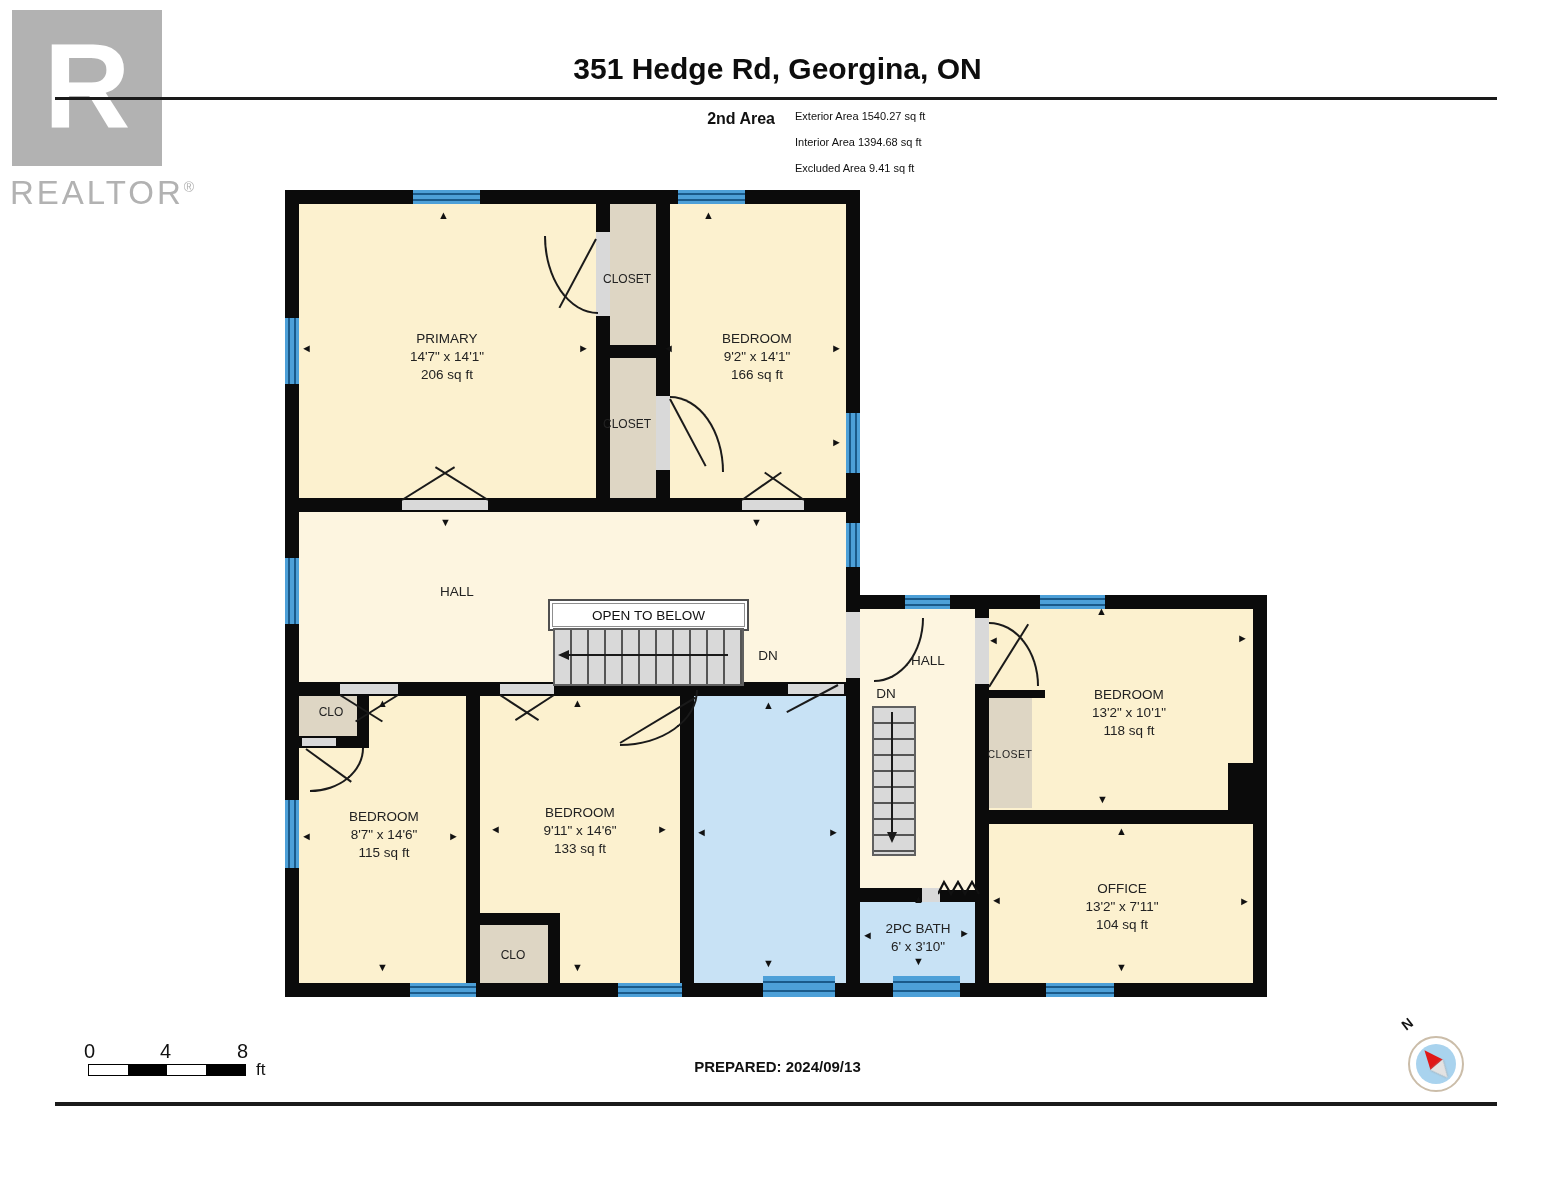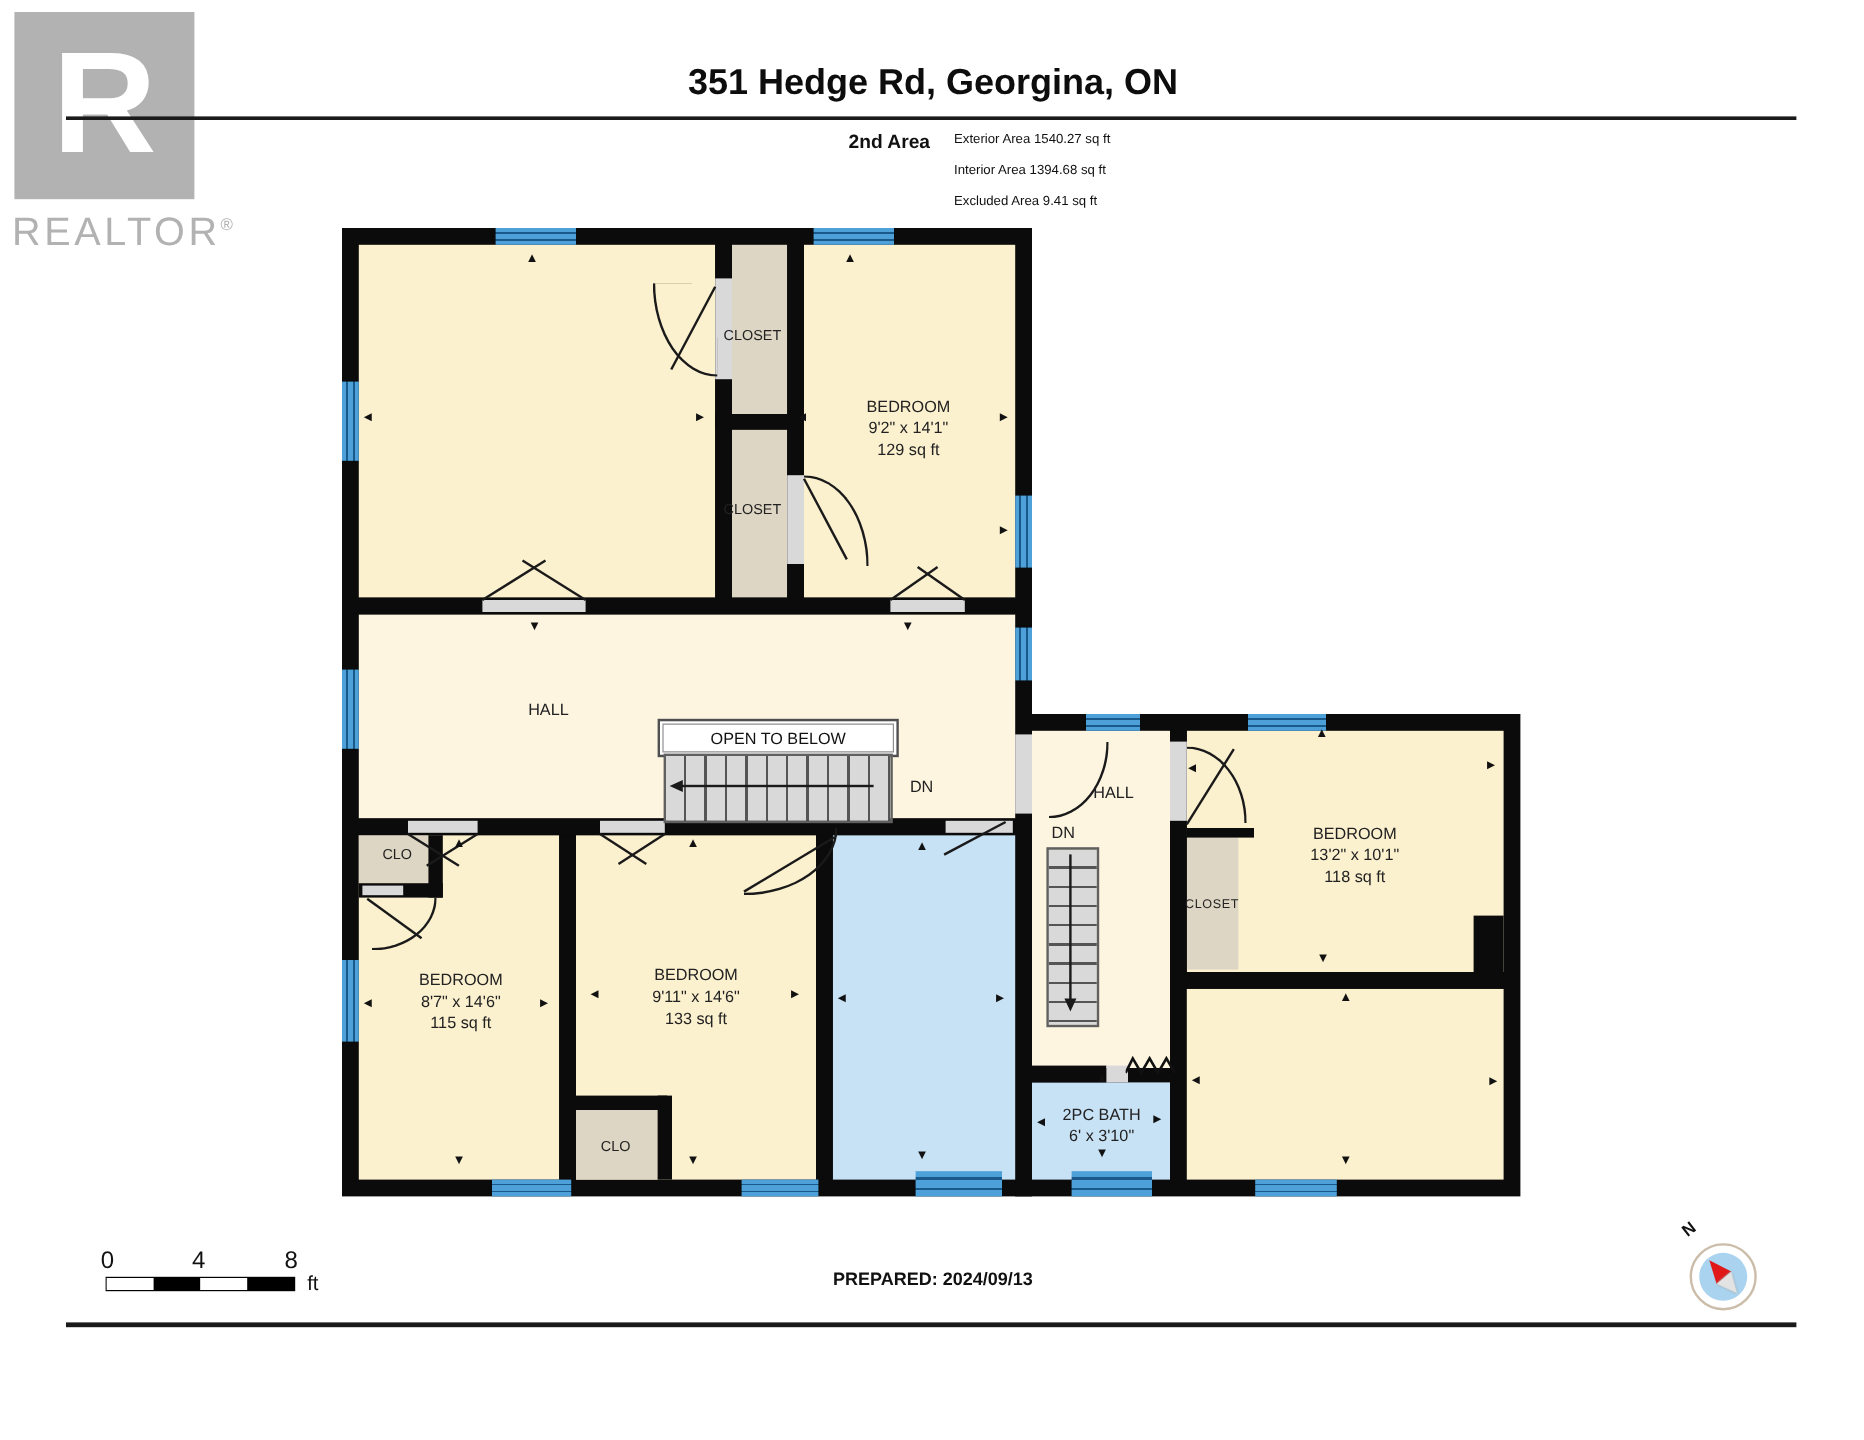--- a/index.html
+++ b/index.html
@@ -187,6 +187,11 @@
     <polyline points="0,16 6,4 13,16 20,4 27,16 34,4 41,16" fill="none" stroke="#111" stroke-width="2.2"></polyline>
   </svg>
 
+  <div class="rlabel" style="left:347px;top:330px;width:200px;">
+    <span>PRIMARY</span>
+    <span>14'7" x 14'1"</span>
+    <span>206 sq ft</span>
+  </div>
   <div class="rlabel" style="left:657px;top:330px;width:200px;">
     <span>BEDROOM</span>
     <span>9'2" x 14'1"</span>

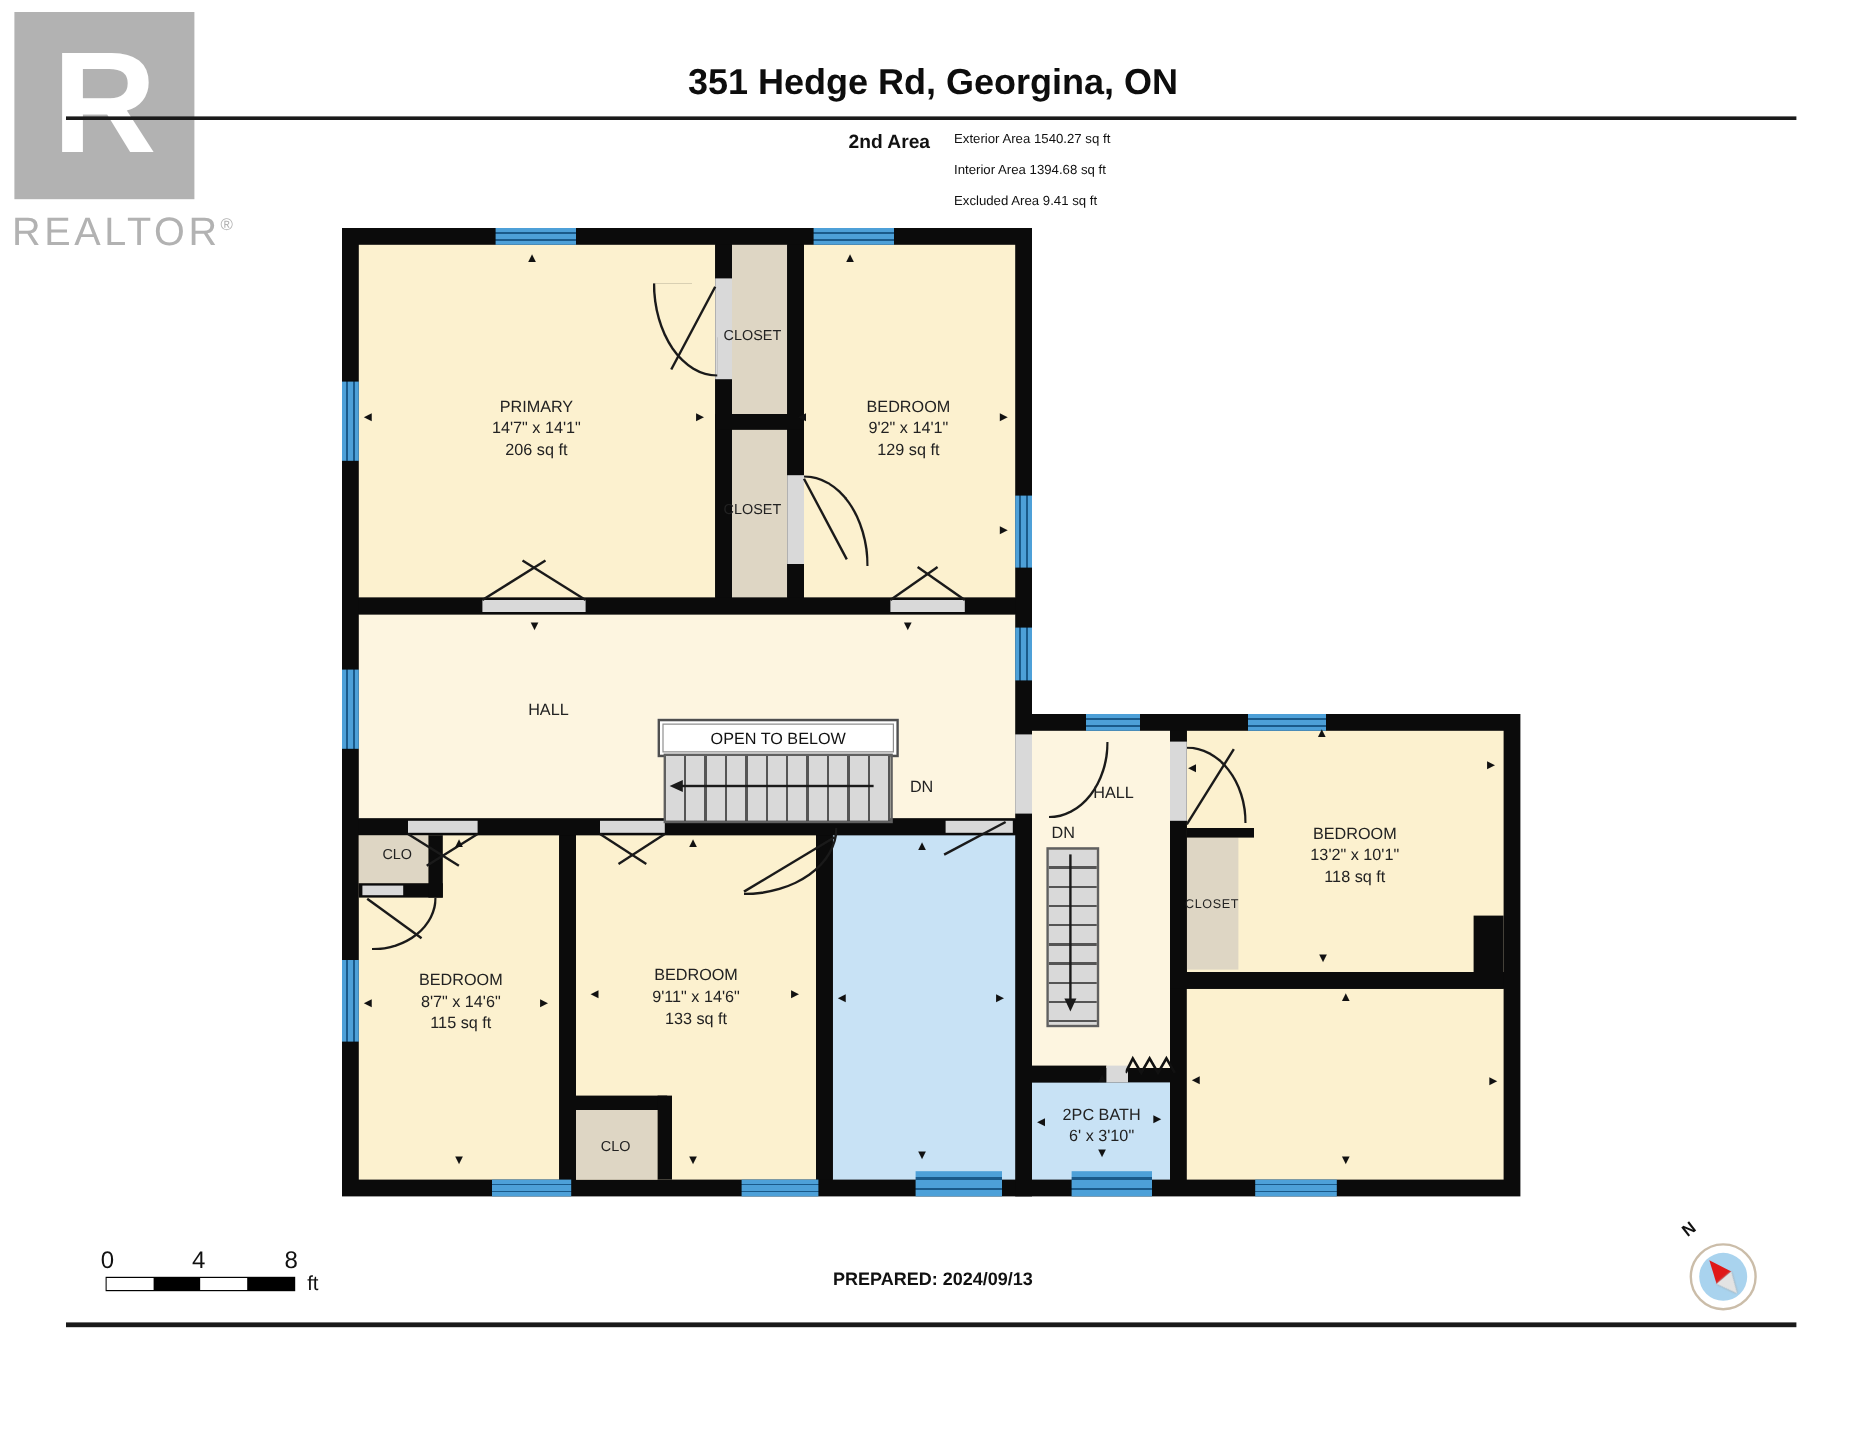--- a/index.html
+++ b/index.html
@@ -195,7 +195,7 @@
   <div class="rlabel" style="left:657px;top:330px;width:200px;">
     <span>BEDROOM</span>
     <span>9'2" x 14'1"</span>
-    <span>129 sq ft</span>
+    <span>166 sq ft</span>
   </div>
   <div class="rlabel sm" style="left:577px;top:272px;width:100px;">
     <span>CLOSET</span>

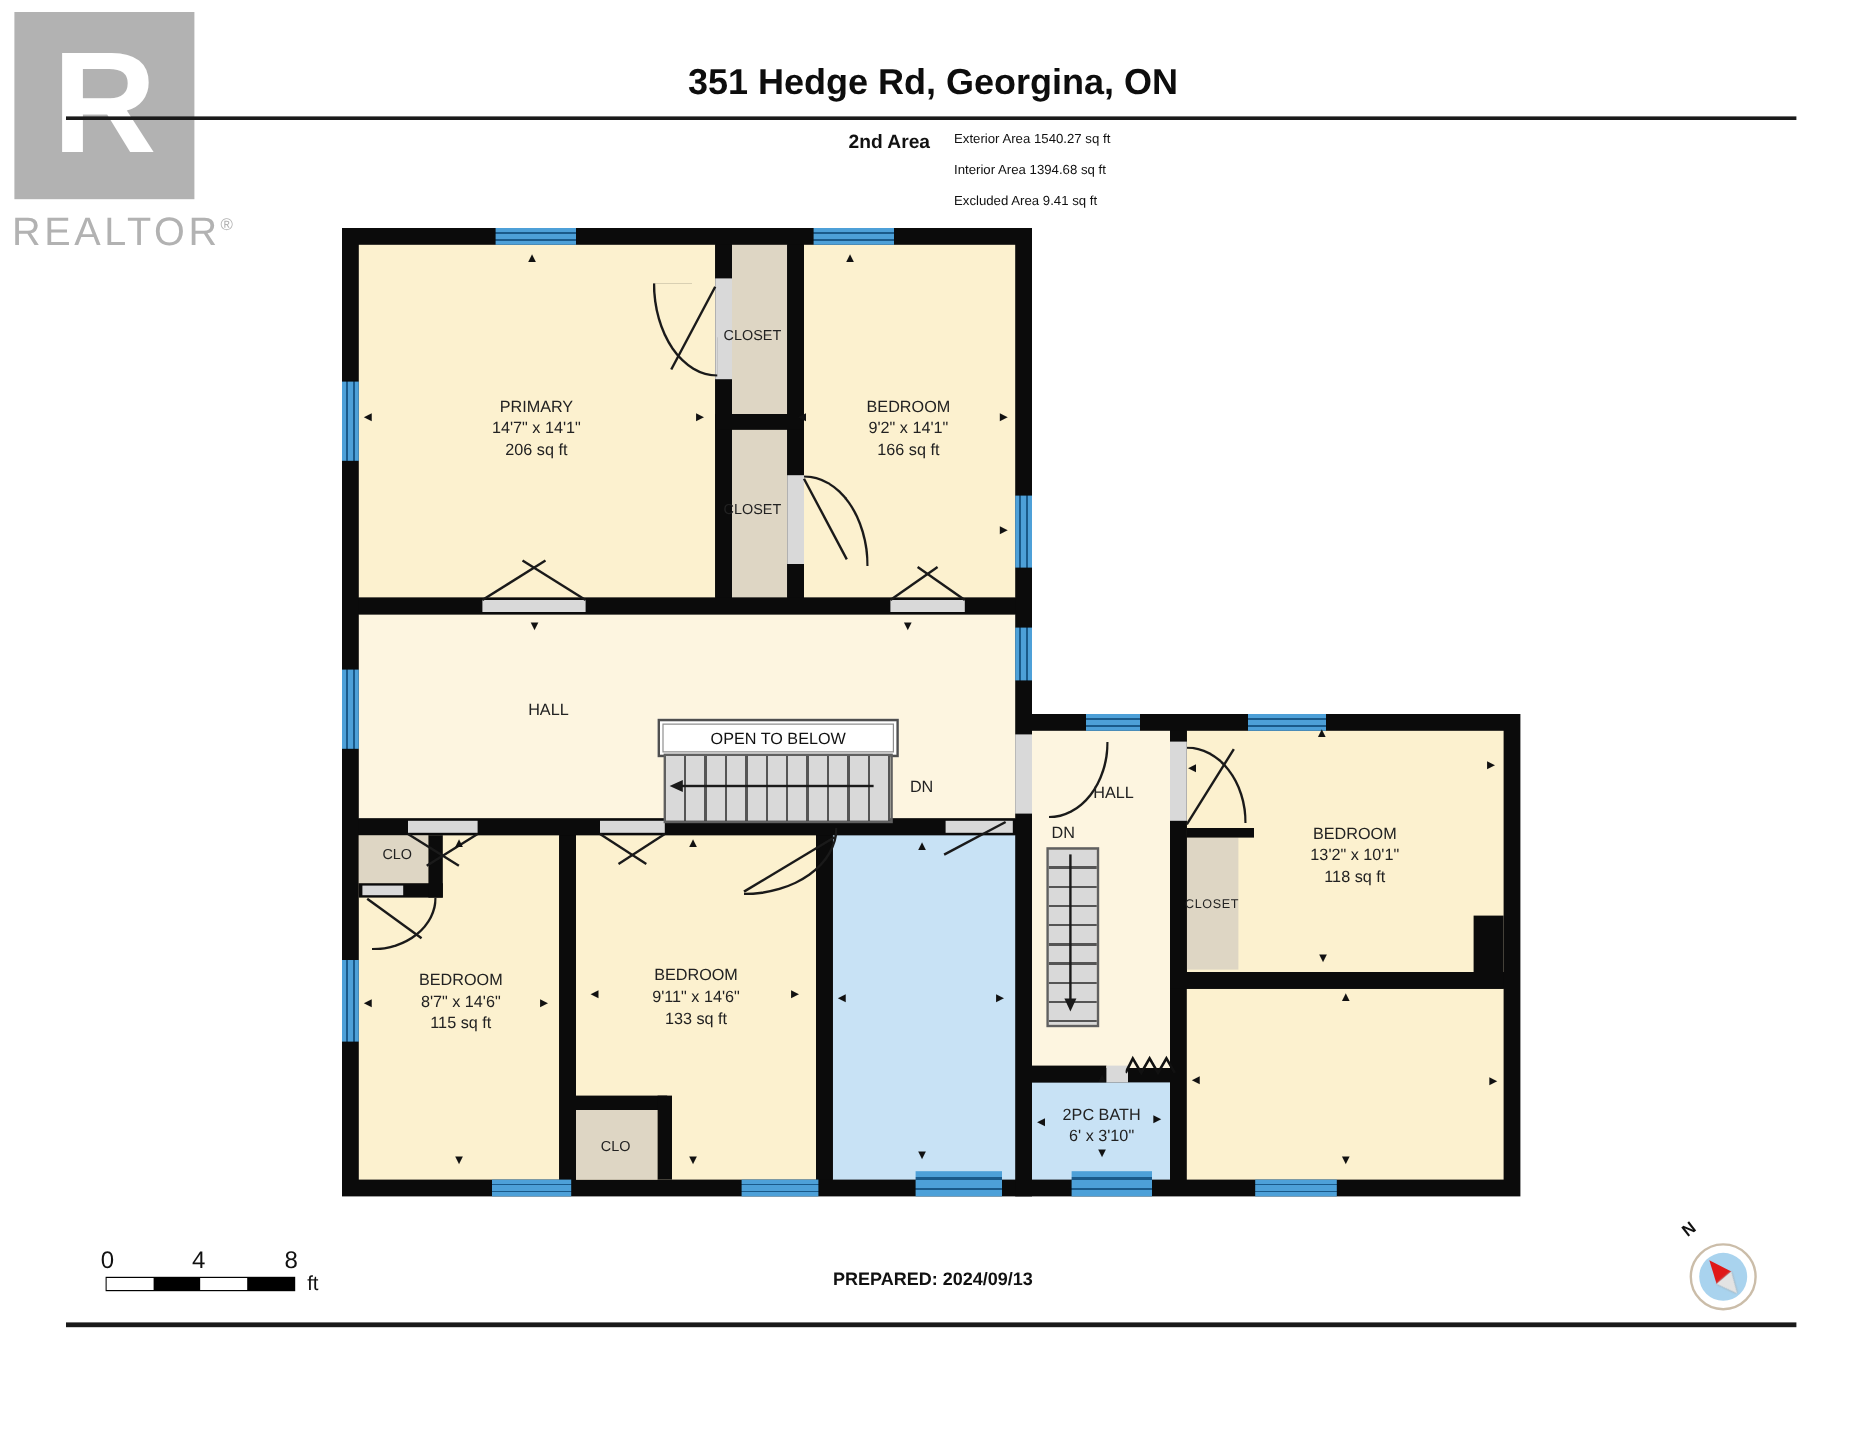--- a/index.html
+++ b/index.html
@@ -238,6 +238,11 @@
     <span>BEDROOM</span>
     <span>13'2" x 10'1"</span>
     <span>118 sq ft</span>
+  </div>
+  <div class="rlabel" style="left:1022px;top:880px;width:200px;">
+    <span>OFFICE</span>
+    <span>13'2" x 7'11"</span>
+    <span>104 sq ft</span>
   </div>
   <div class="rlabel" style="left:843px;top:920px;width:150px;">
     <span>2PC BATH</span>

